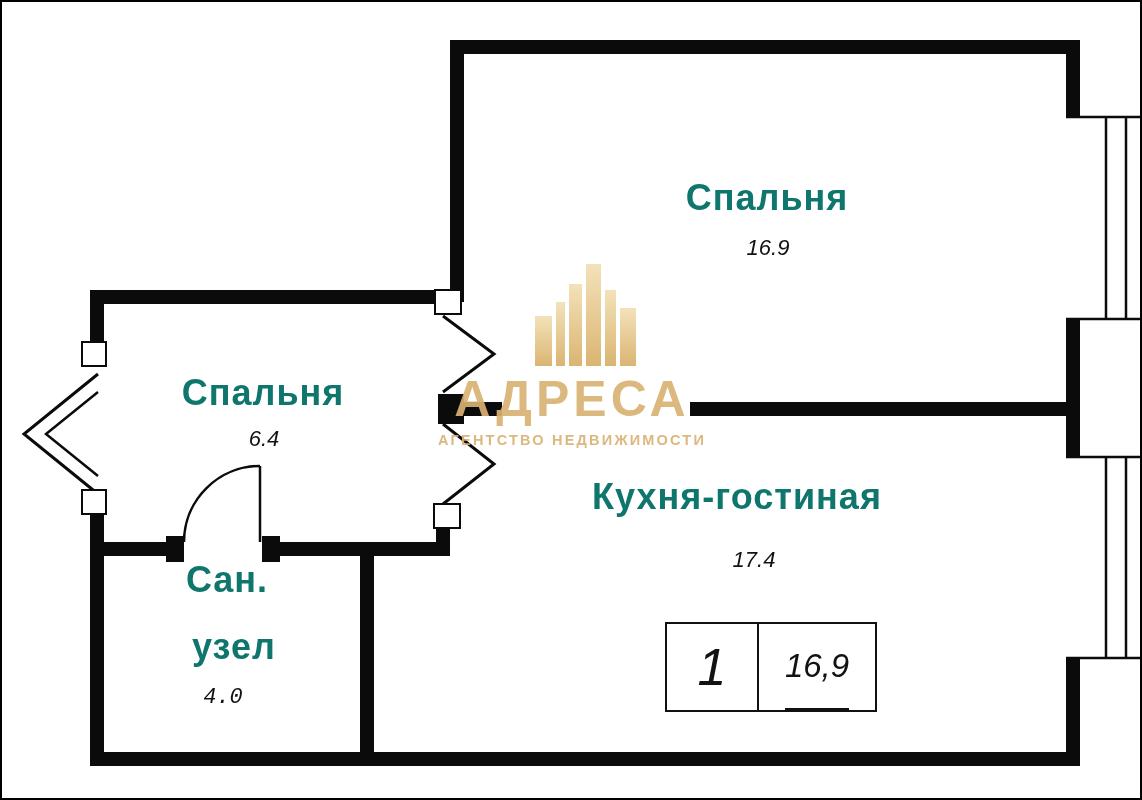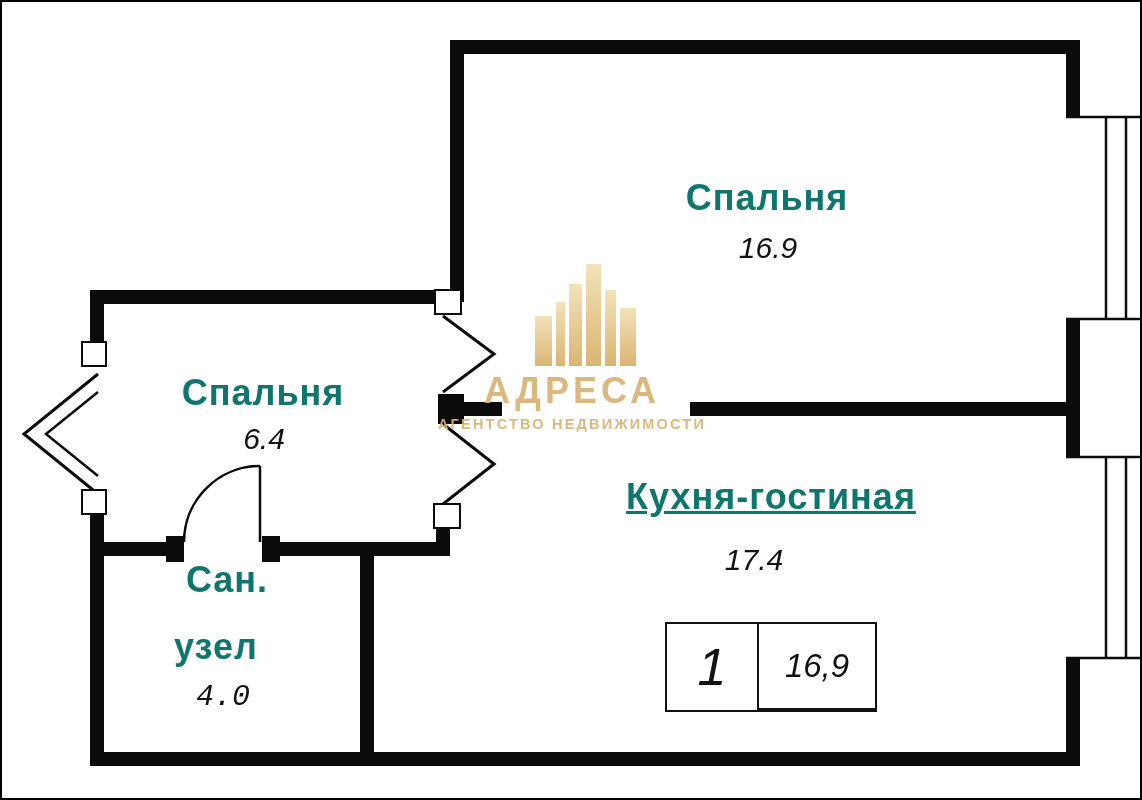--- a/index.html
+++ b/index.html
@@ -21,7 +21,7 @@
   }
   .room-area{
     position:absolute;transform:translate(-50%,-50%);
-    font-style:italic;font-size:30px;color:#121212;
+    font-style:italic;font-size:22px;color:#121212;
     white-space:nowrap;
   }
 

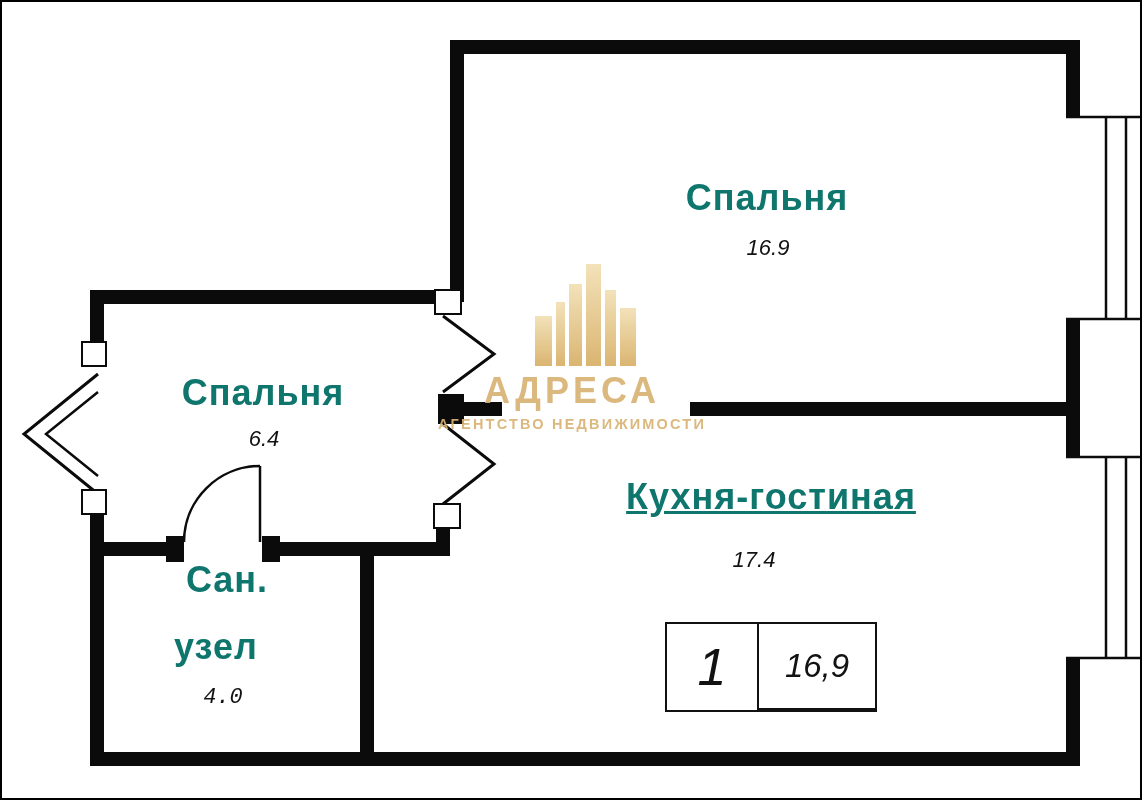--- a/index.html
+++ b/index.html
@@ -65,7 +65,7 @@
   }
   .wm-logo{position:relative;left:16px;display:block;margin:0 auto;}
   .wm-title{
-    margin-top:4px;font-weight:700;font-size:36px;letter-spacing:4px;
+    margin-top:4px;font-weight:700;font-size:50px;letter-spacing:4px;
     color:#d9b273;white-space:nowrap;
   }
   .wm-subtitle{

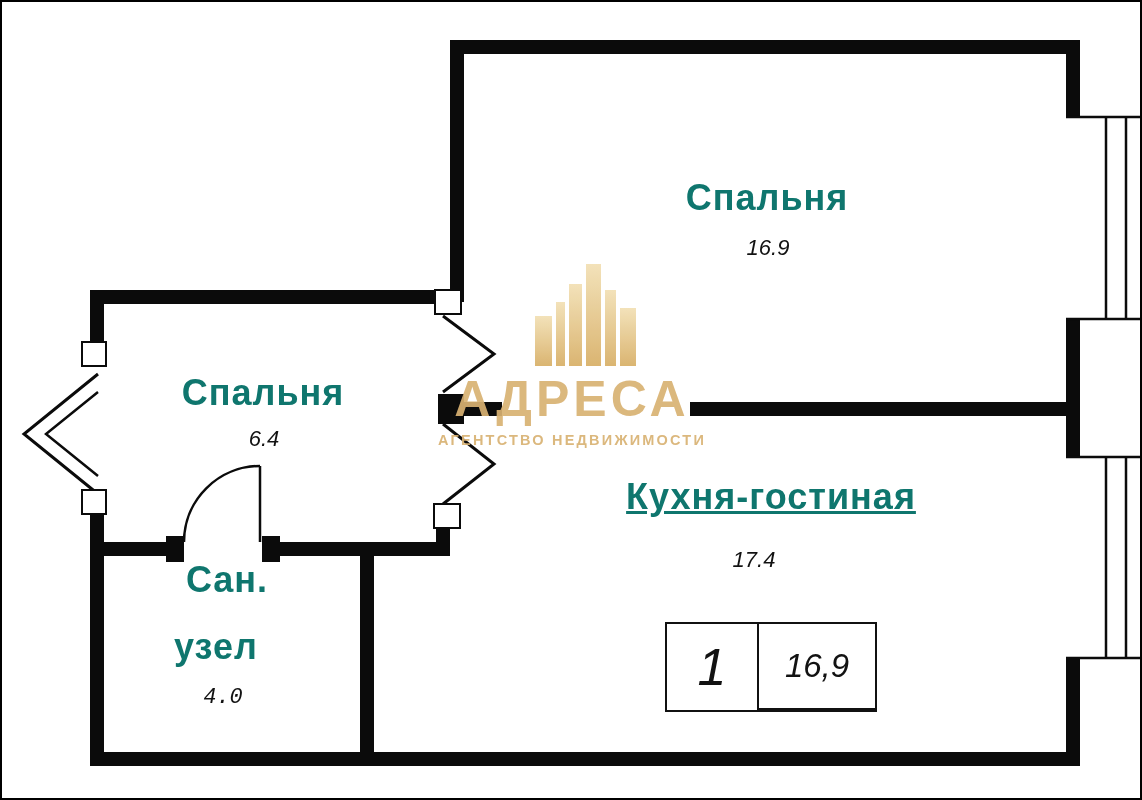--- a/index.html
+++ b/index.html
@@ -30,7 +30,7 @@
   .lbl-bedroom-area{left:766px;top:246px;}
   .lbl-hallway-name{left:261px;top:391px;}
   .lbl-hallway-area{left:262px;top:437px;}
-  .lbl-kitchen-name{left:769px;top:495px;text-decoration:underline;}
+  .lbl-kitchen-name{left:735px;top:495px;}
   .lbl-kitchen-area{left:752px;top:558px;}
   .lbl-bath-name1{left:225px;top:578px;}
   .lbl-bath-name2{left:214px;top:645px;}

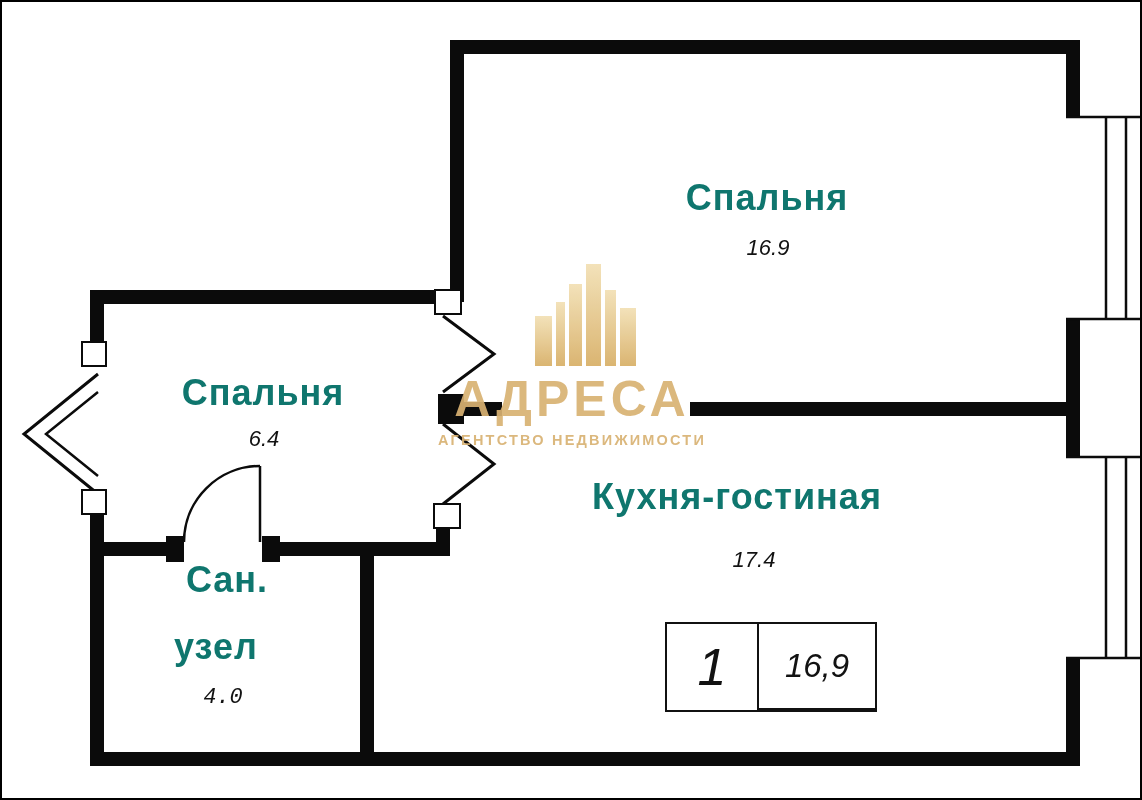--- a/index.html
+++ b/index.html
@@ -33,7 +33,7 @@
   .lbl-kitchen-name{left:735px;top:495px;}
   .lbl-kitchen-area{left:752px;top:558px;}
   .lbl-bath-name1{left:225px;top:578px;}
-  .lbl-bath-name2{left:214px;top:645px;}
+  .lbl-bath-name2{left:232px;top:645px;}
   .lbl-bath-area{left:221px;top:695px;font-family:Liberation Mono, monospace;}
 
   

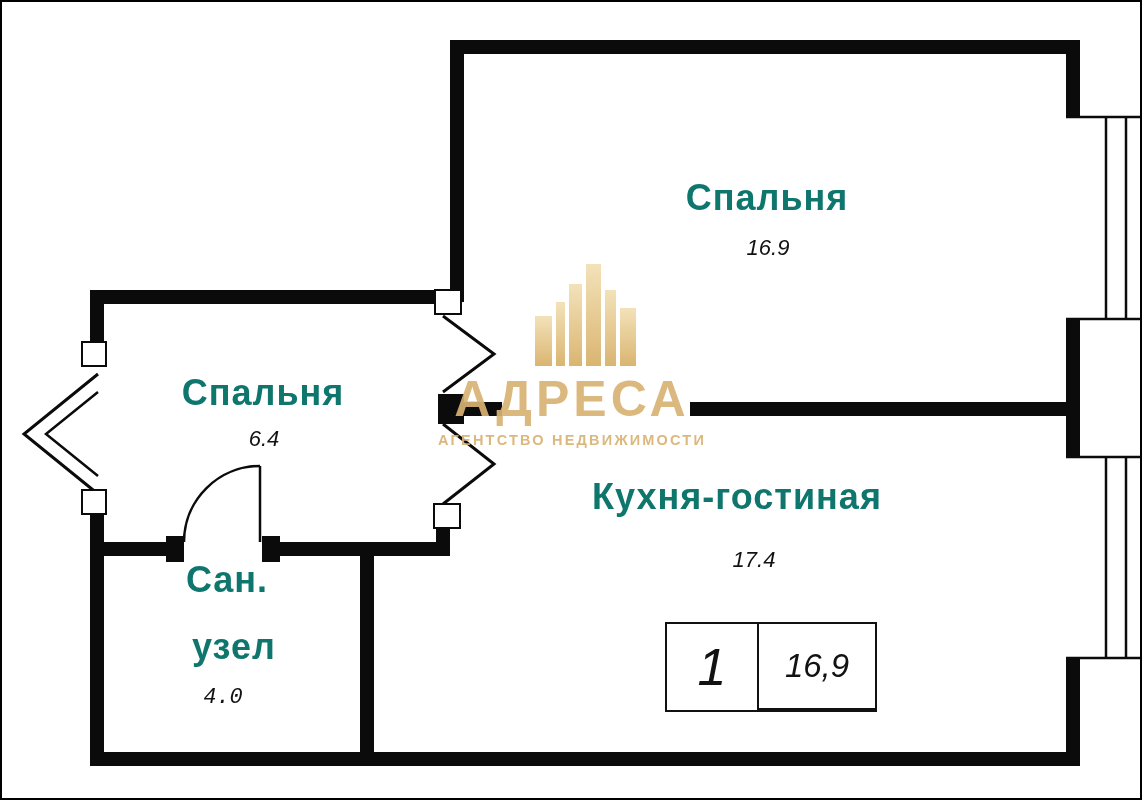--- a/index.html
+++ b/index.html
@@ -47,7 +47,7 @@
     display:flex;align-items:center;justify-content:center;
     font-style:italic;font-size:52px;
   }
-  .stamp-right{flex:1;display:flex;flex-direction:column;}
+  .stamp-right{flex:1;display:flex;flex-direction:column;align-items:center;}
   .stamp-living{
     flex:1;box-sizing:border-box;border-bottom:2px solid #111;
     display:flex;align-items:center;justify-content:center;

